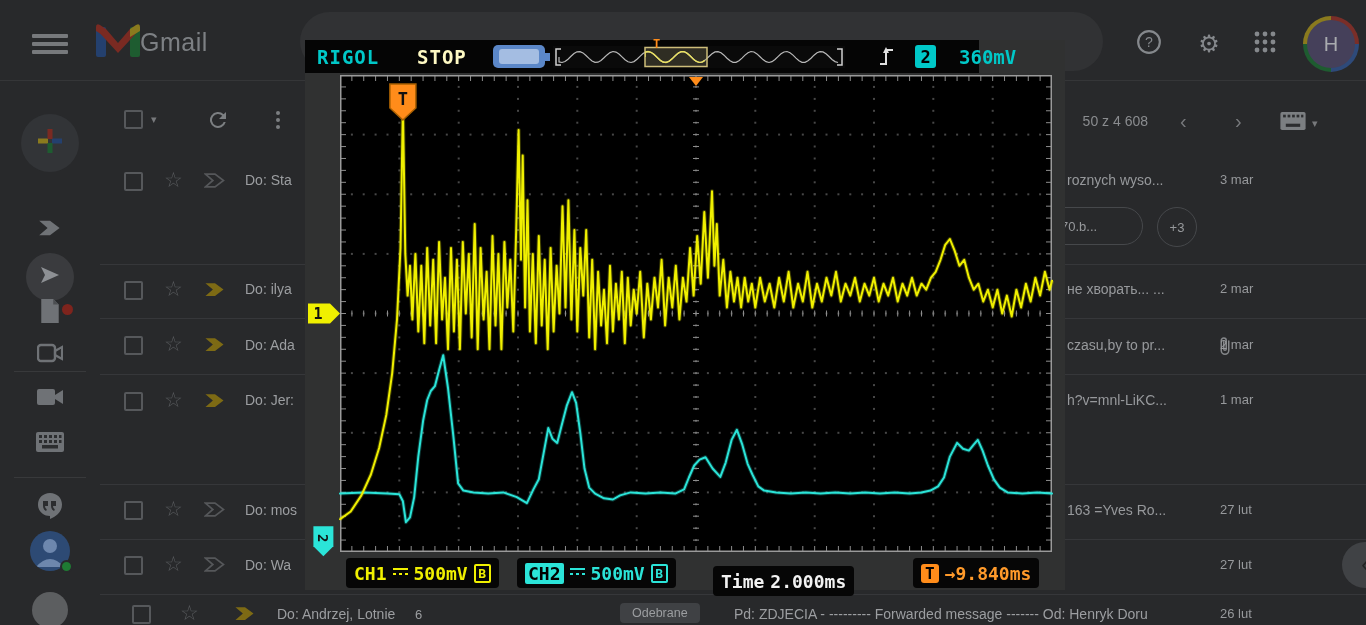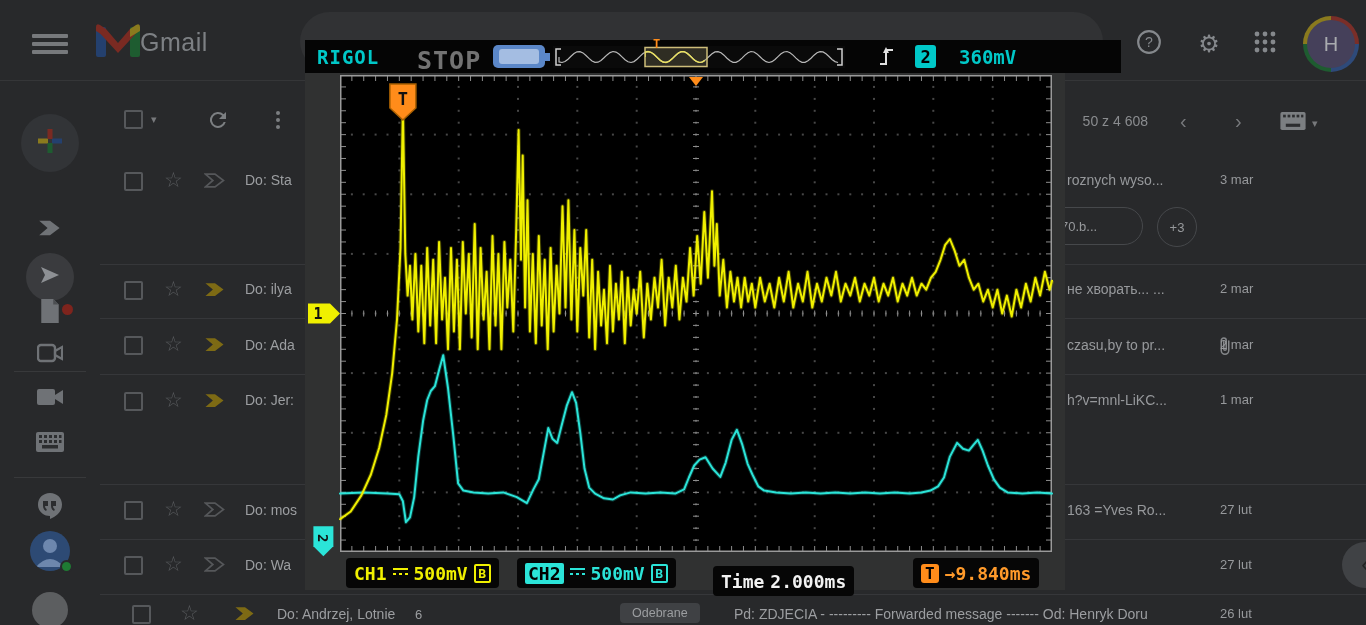--- a/index.html
+++ b/index.html
@@ -63,7 +63,7 @@
   
   .scope { left:305px; top:40px; width:760px; height:550px; background:#303131;
       font-family:"DejaVu Sans Mono", monospace; font-weight:bold; z-index:10; }
-  .scope-top { left:0; top:0; width:816px; height:33px; background:#050505; }
+  .scope-top { left:0; top:0; width:674px; height:33px; background:#050505; }
   .s-brand { left:12px; top:6px; font-size:19px; color:#00c8c8; letter-spacing:1px; }
   .s-status { left:112px; top:6px; font-size:25px; color:#737373; letter-spacing:1px; }
   .usb { left:188px; top:5px; width:52px; height:23px; background:#5b87c8; border-radius:5px; padding:4px 6px; }

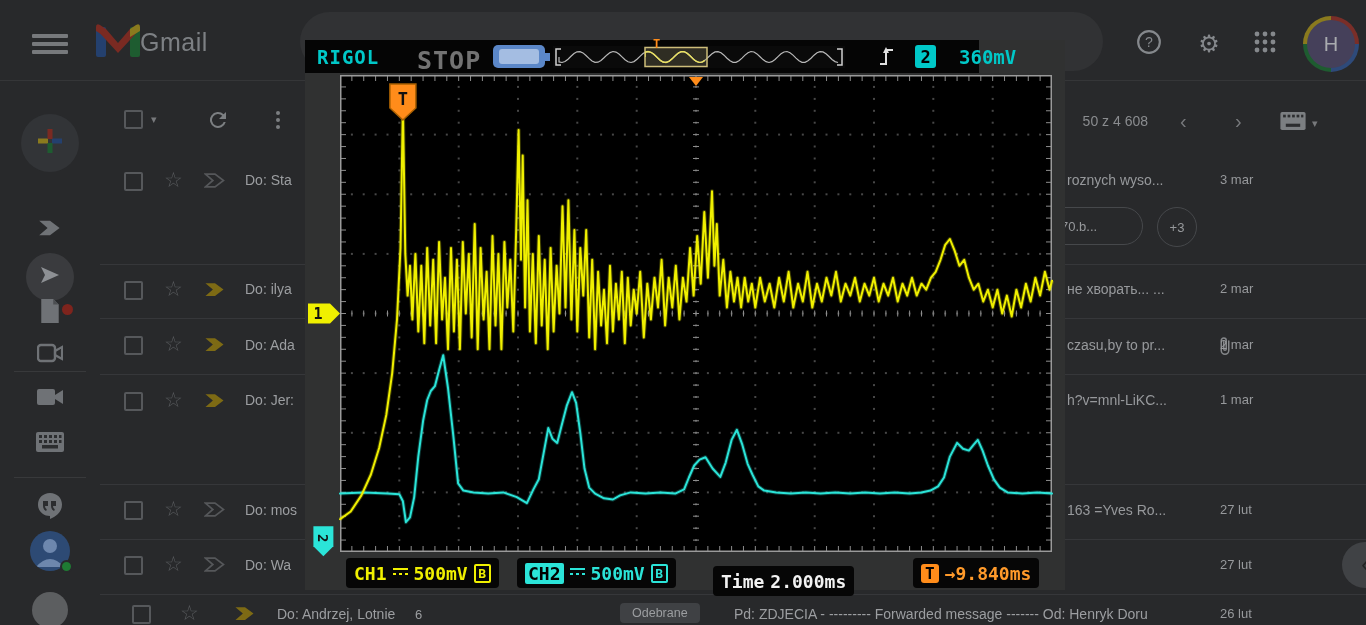--- a/index.html
+++ b/index.html
@@ -65,7 +65,7 @@
       font-family:"DejaVu Sans Mono", monospace; font-weight:bold; z-index:10; }
   .scope-top { left:0; top:0; width:674px; height:33px; background:#050505; }
   .s-brand { left:12px; top:6px; font-size:19px; color:#00c8c8; letter-spacing:1px; }
-  .s-status { left:112px; top:6px; font-size:25px; color:#737373; letter-spacing:1px; }
+  .s-status { left:112px; top:6px; font-size:19px; color:#fef9c3; letter-spacing:1px; }
   .usb { left:188px; top:5px; width:52px; height:23px; background:#5b87c8; border-radius:5px; padding:4px 6px; }
   .usb i { display:block; width:100%; height:100%; background:#a4bde2; border-radius:3px; }
   .usb b { position:absolute; right:-5px; top:8px; width:5px; height:8px; background:#5b87c8; }

